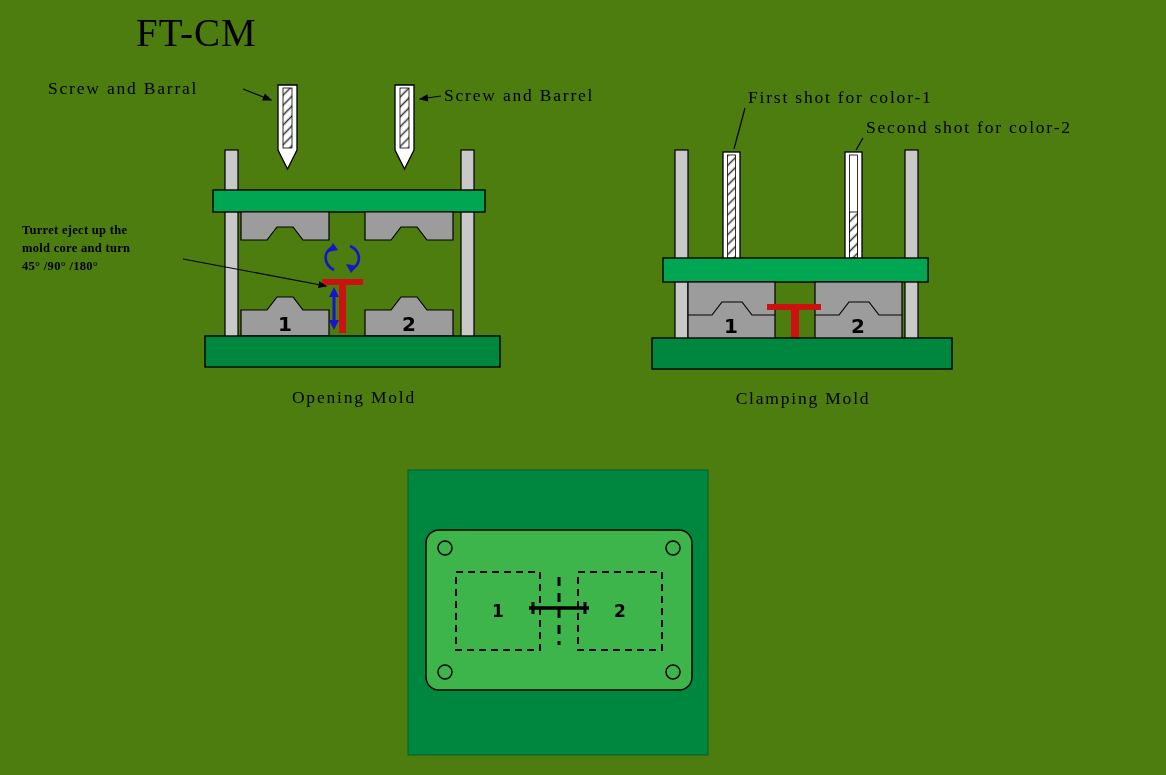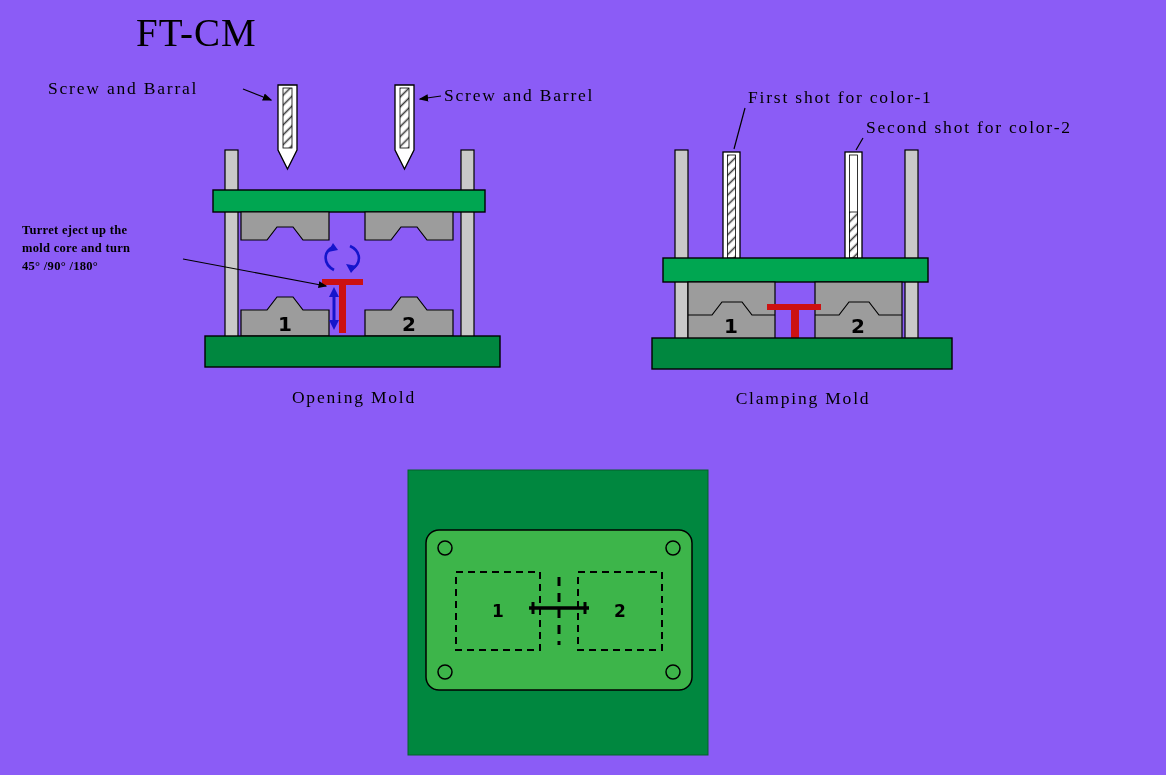--- a/index.html
+++ b/index.html
@@ -3,7 +3,7 @@
 <meta charset="utf-8">
 <style>
   html,body{margin:0;padding:0;background:#ffffff;}
-  .canvas{position:relative;width:1166px;height:775px;background:#8b5cf6;overflow:hidden;text-decoration:underline;}
+  .canvas{position:relative;width:1166px;height:775px;background:#4d7c0f;overflow:hidden;text-decoration:underline;}
   svg{display:block;}
   text{font-family:"Liberation Serif", serif; fill:#000;}
   .title-text{font-size:39px; letter-spacing:1px;}

